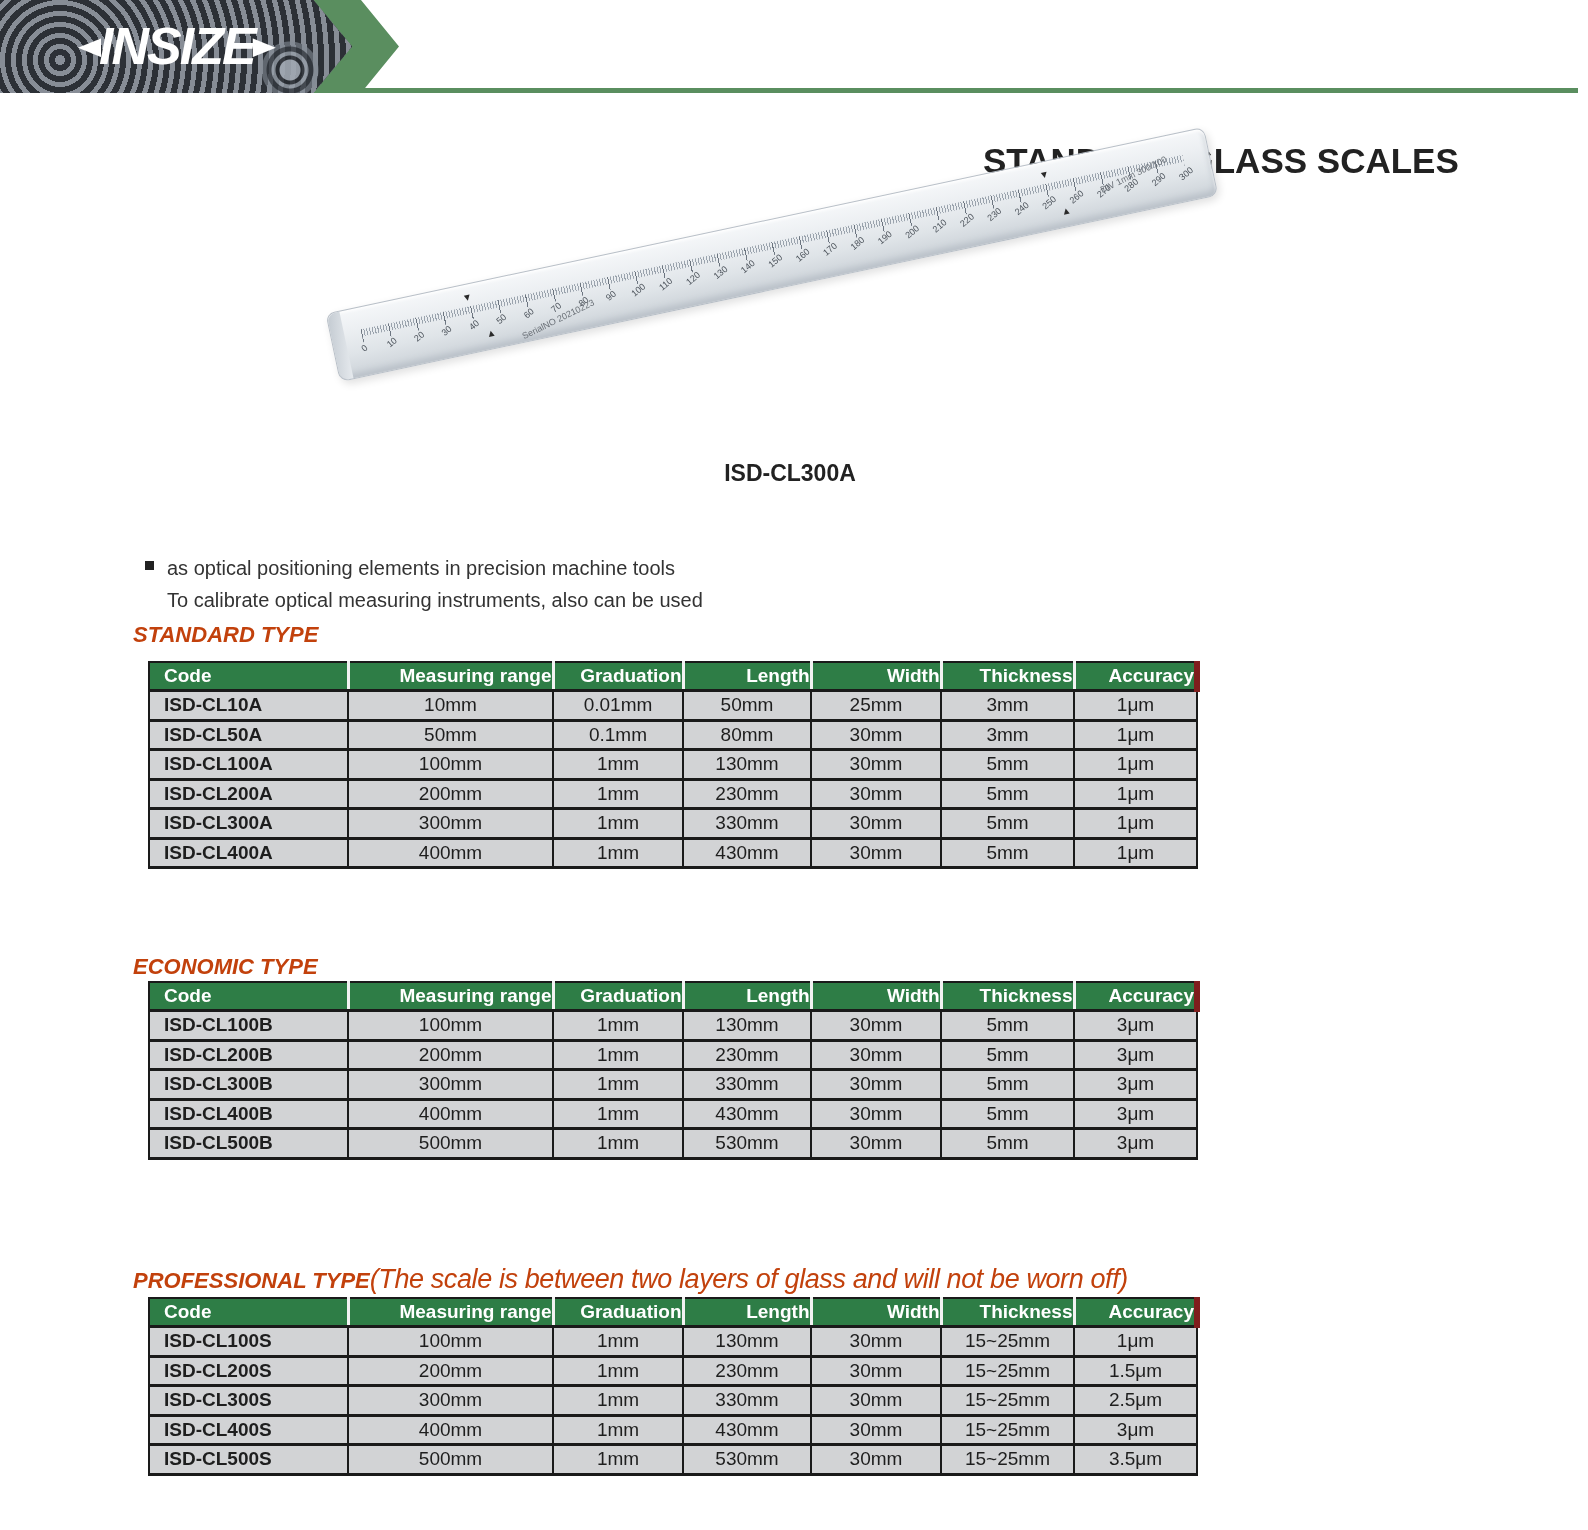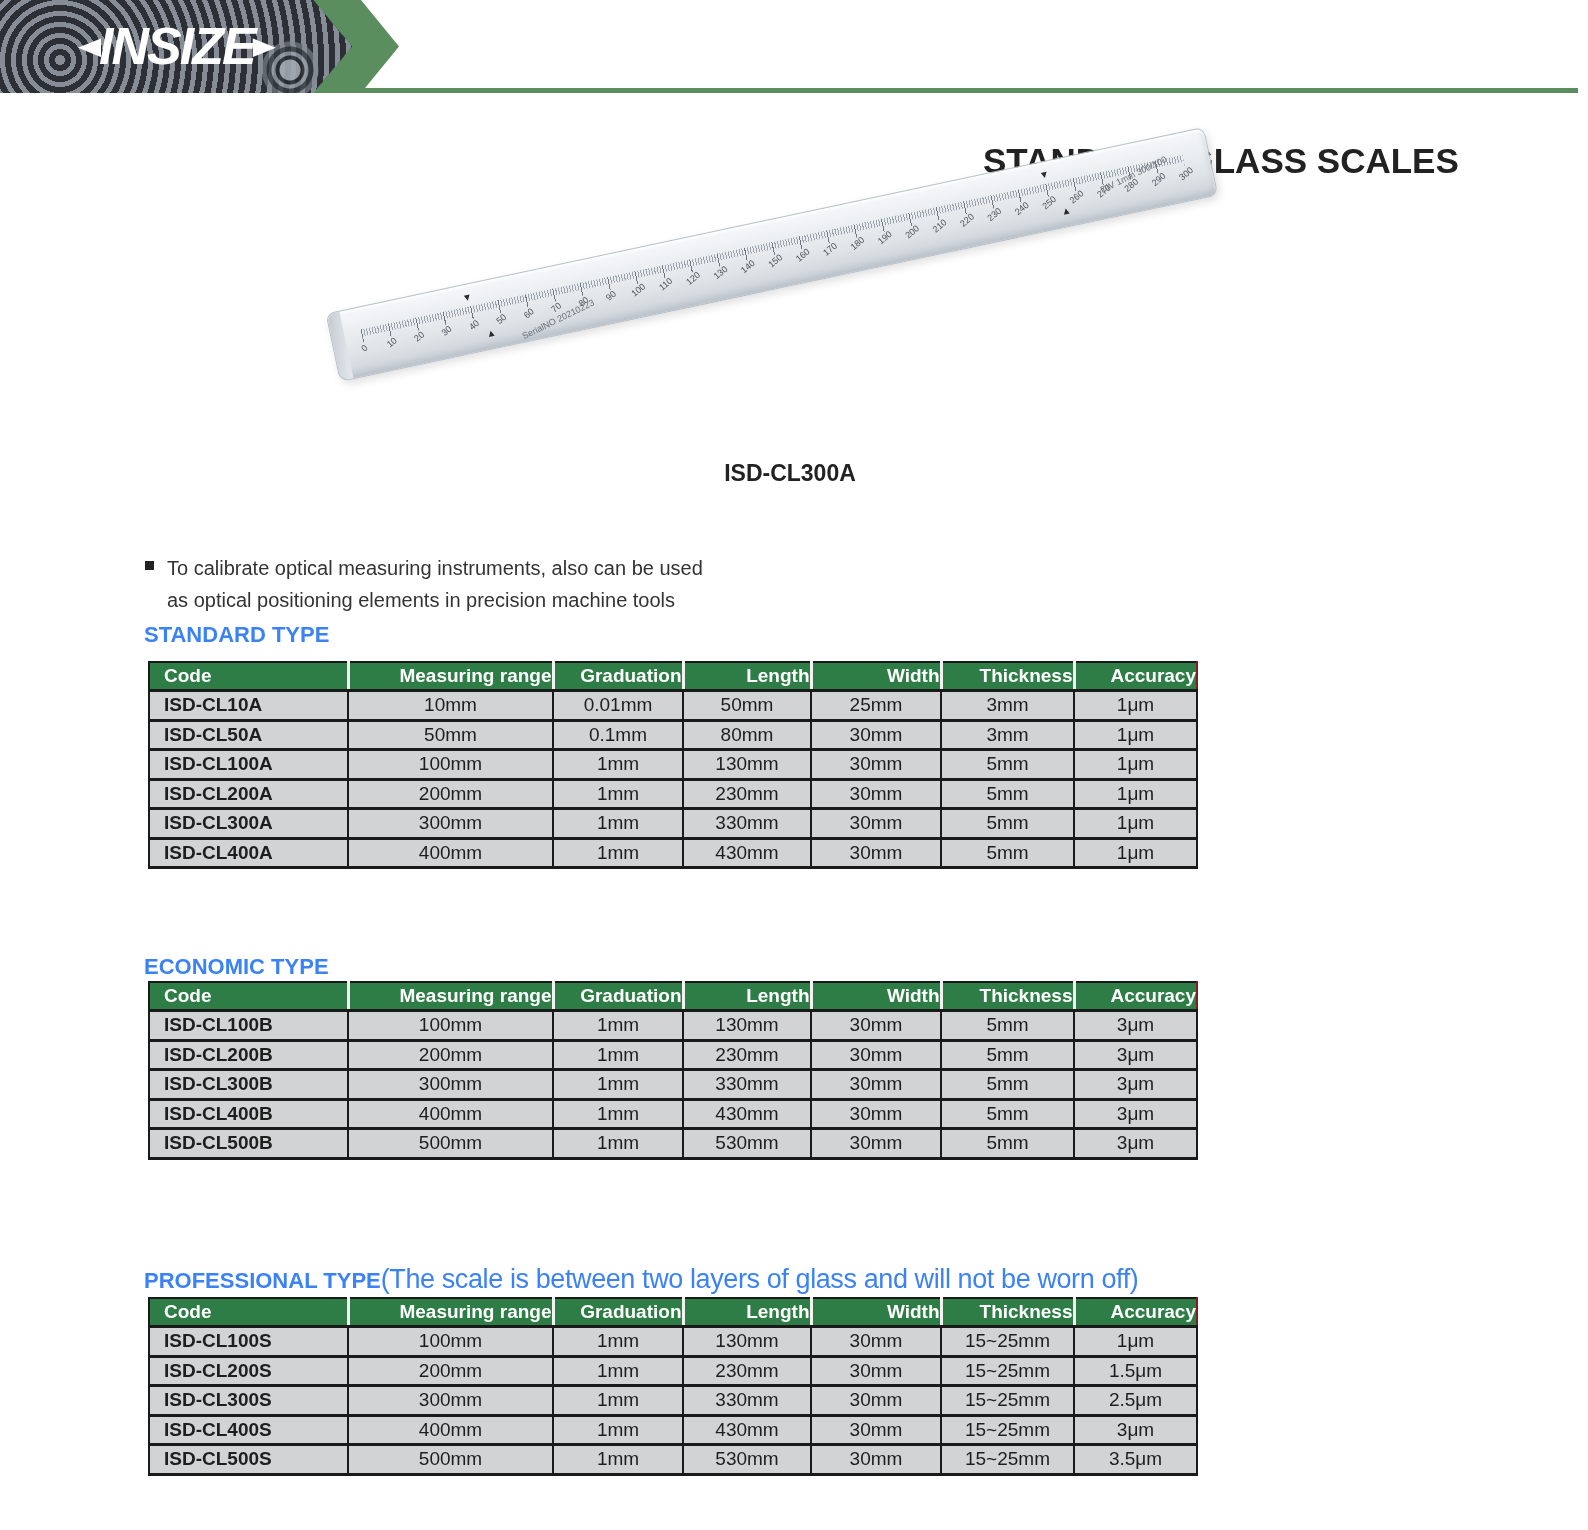--- a/index.html
+++ b/index.html
@@ -132,8 +132,8 @@
   <div class="desc">
     <span class="bullet"></span>
     <div class="lines">
+      <div>as optical positioning elements in precision machine tools</div>
       <div>To calibrate optical measuring instruments, also can be used</div>
-      <div>as optical positioning elements in precision machine tools</div>
     </div>
   </div>
 

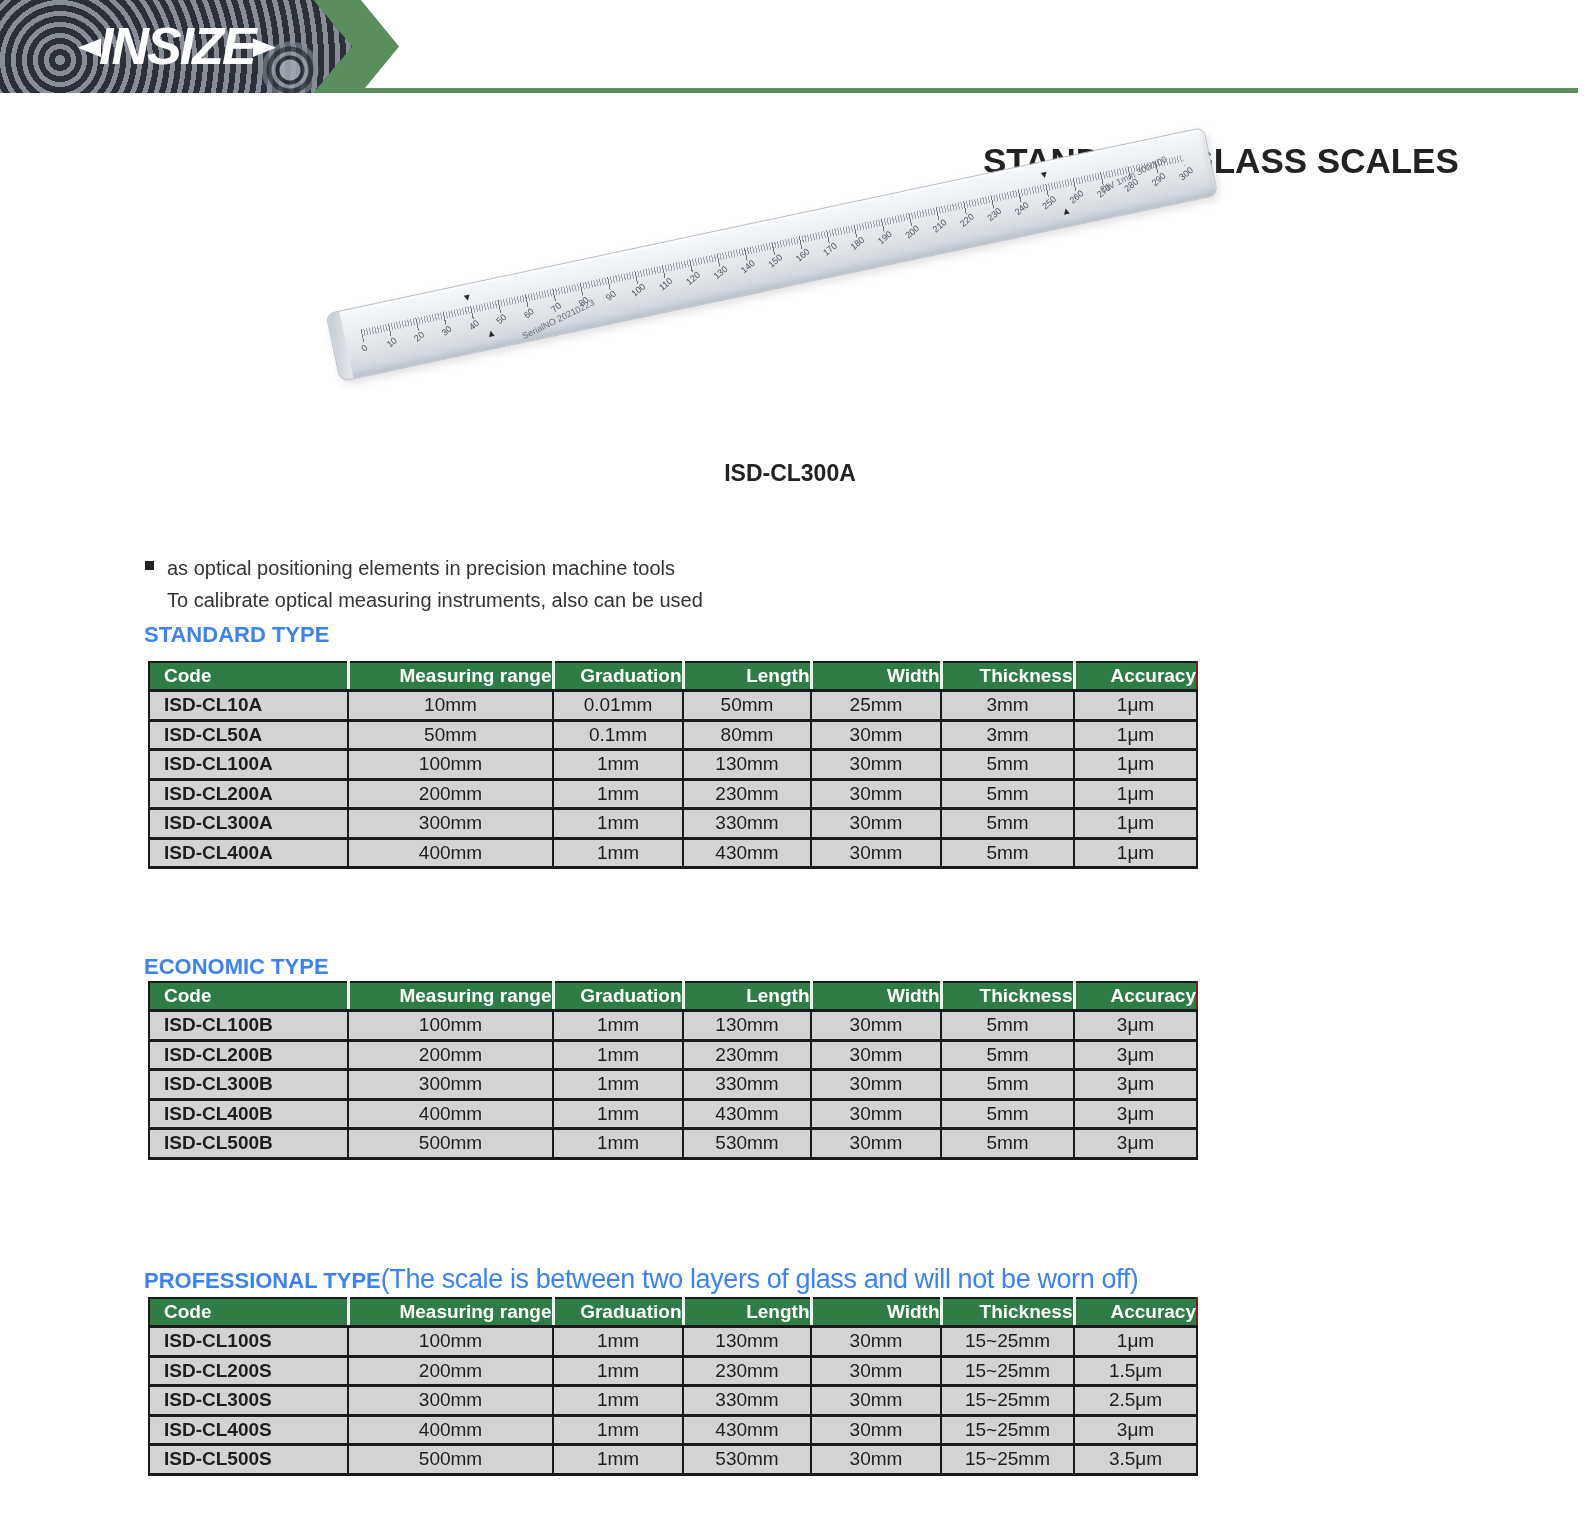--- a/index.html
+++ b/index.html
@@ -51,7 +51,7 @@
   .desc .lines{margin-left:22px;}
 
   
-  .sec-heading{position:absolute;left:144px;font-size:22px;font-weight:bold;color:#3b82f6;white-space:nowrap;}
+  .sec-heading{position:absolute;left:133px;font-size:22px;font-weight:bold;color:#c2410c;white-space:nowrap;font-style:italic;}
   .sec-heading .note{font-weight:normal;font-size:27px;letter-spacing:-0.4px;}
 
   

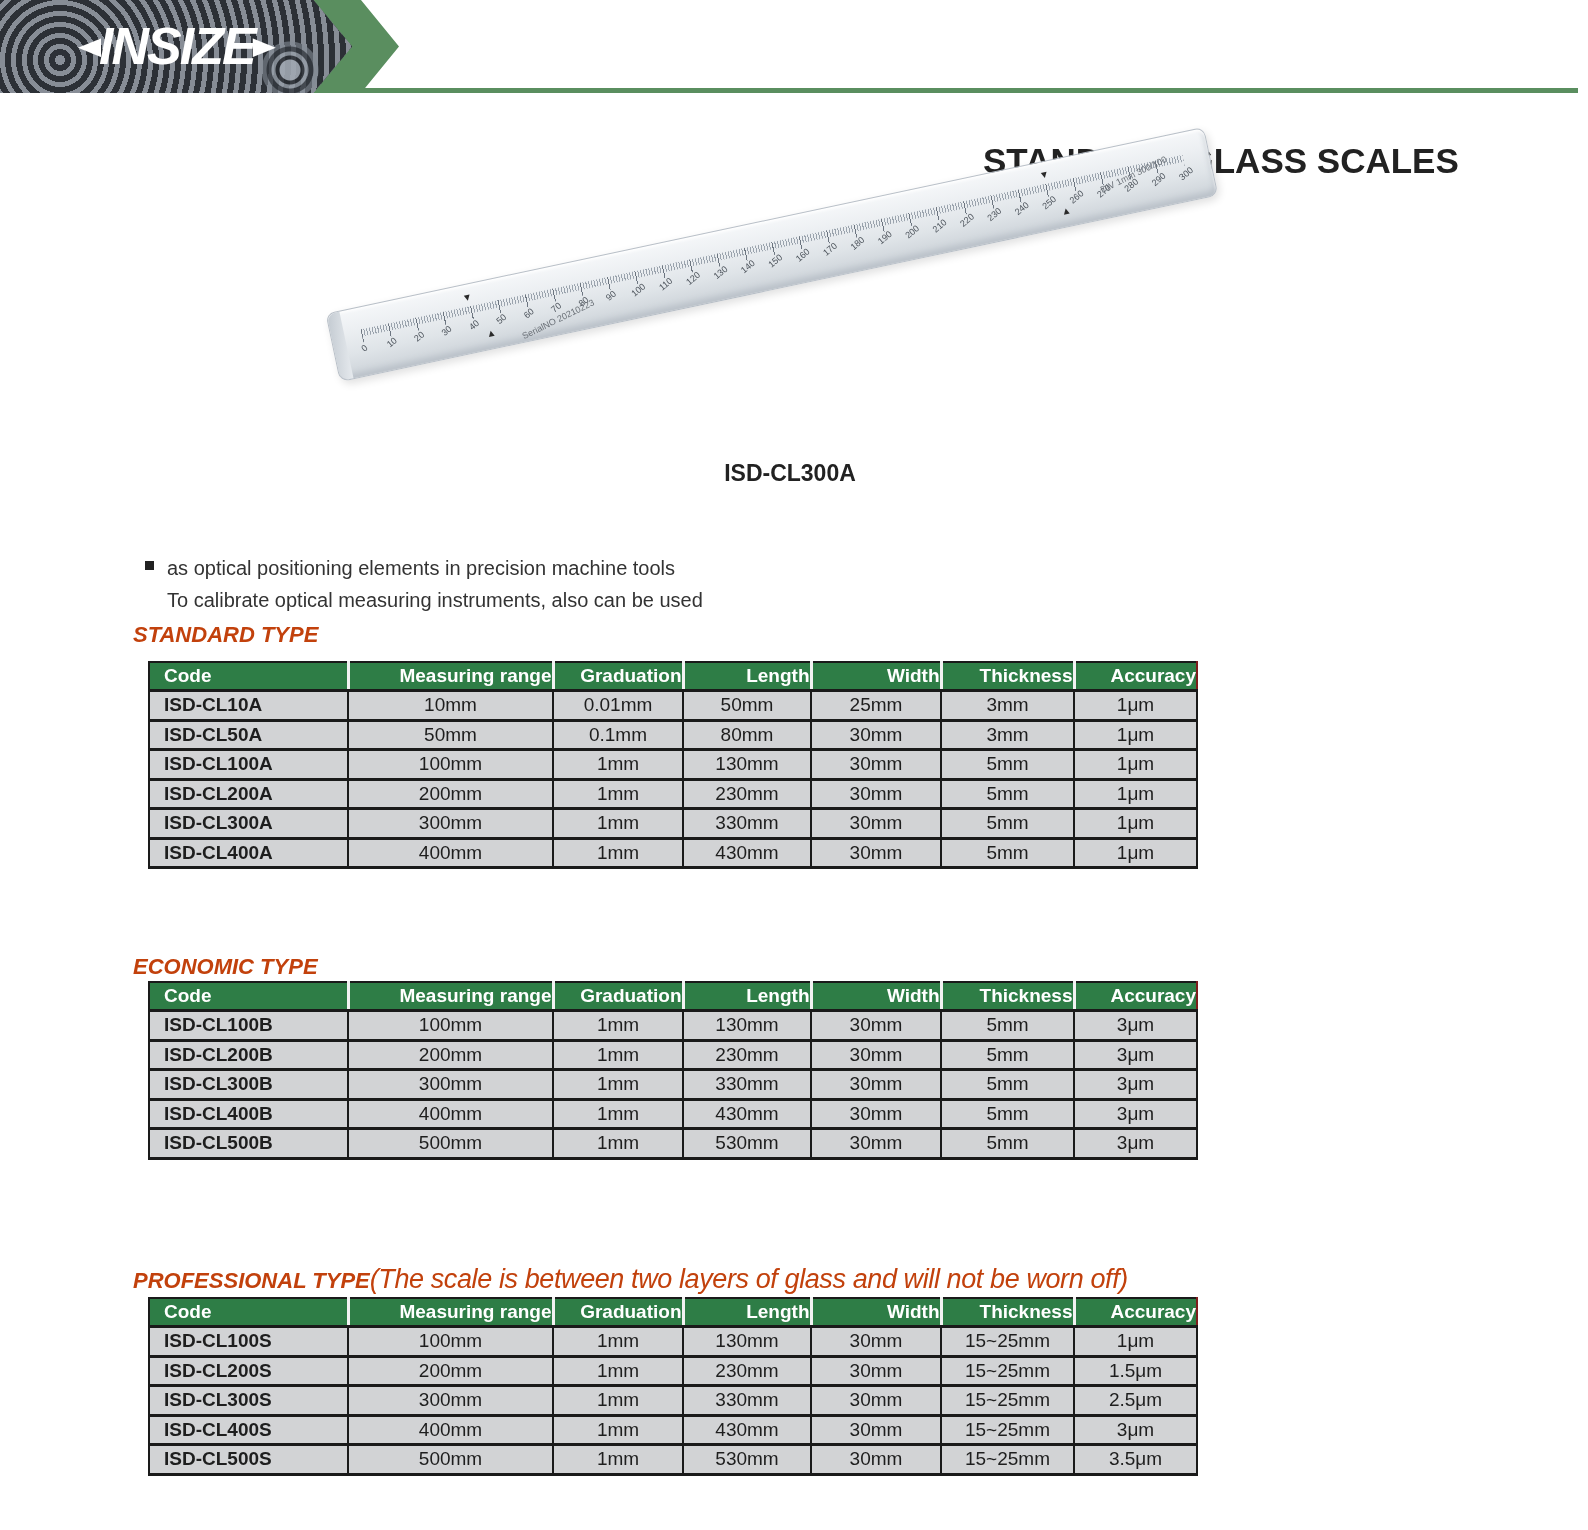--- a/index.html
+++ b/index.html
@@ -60,7 +60,7 @@
   table.spec th{background:var(--tblgreen,#2e7d46);color:#ffffff;font-weight:bold;height:26px;
       border-left:3px solid #f2f2f2;border-top:2px solid #1a1a1a;border-bottom:3px solid #1a1a1a;padding:0;text-align:right;}
   table.spec th:first-child{border-left:2px solid #1a1a1a;text-align:left;padding-left:14px;}
-  table.spec th:last-child{border-right:2px solid #7f1d1d;}
+  table.spec th:last-child{border-right:6px solid #7f1d1d;}
   table.spec td{background:#d2d3d5;color:#1e1e1e;height:26.5px;text-align:center;padding:0;
       border:3px solid #1a1a1a;border-left-width:2px;border-right-width:2px;}
   table.spec td.code{font-weight:bold;text-align:left;padding-left:14px;margin-left:32px;}

